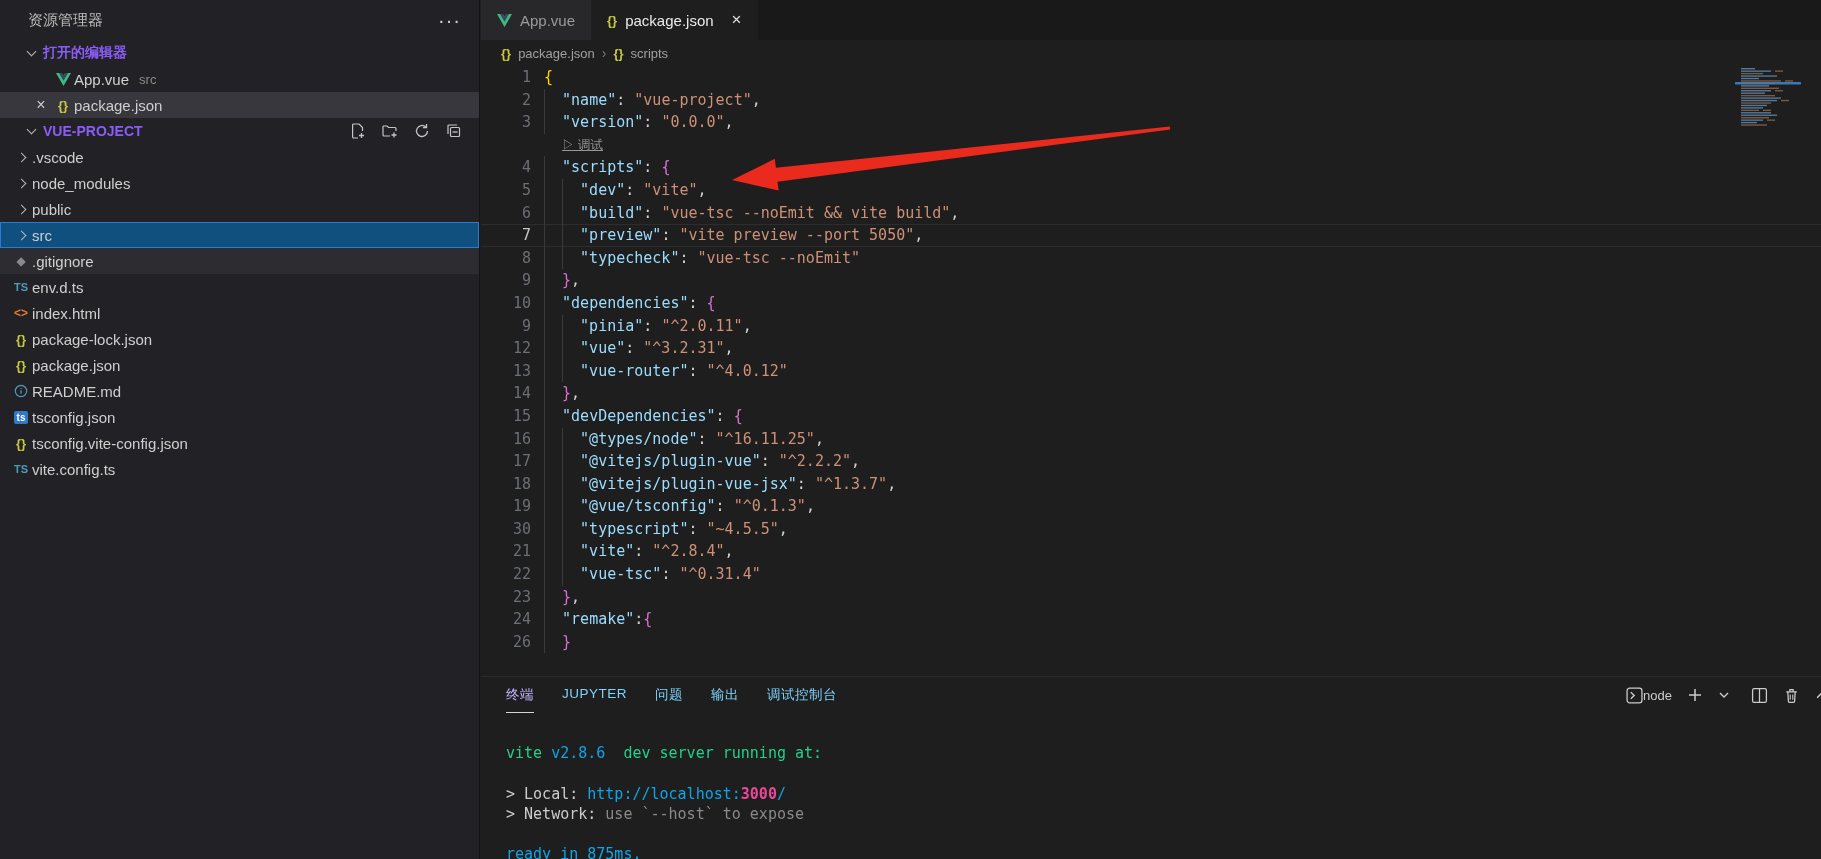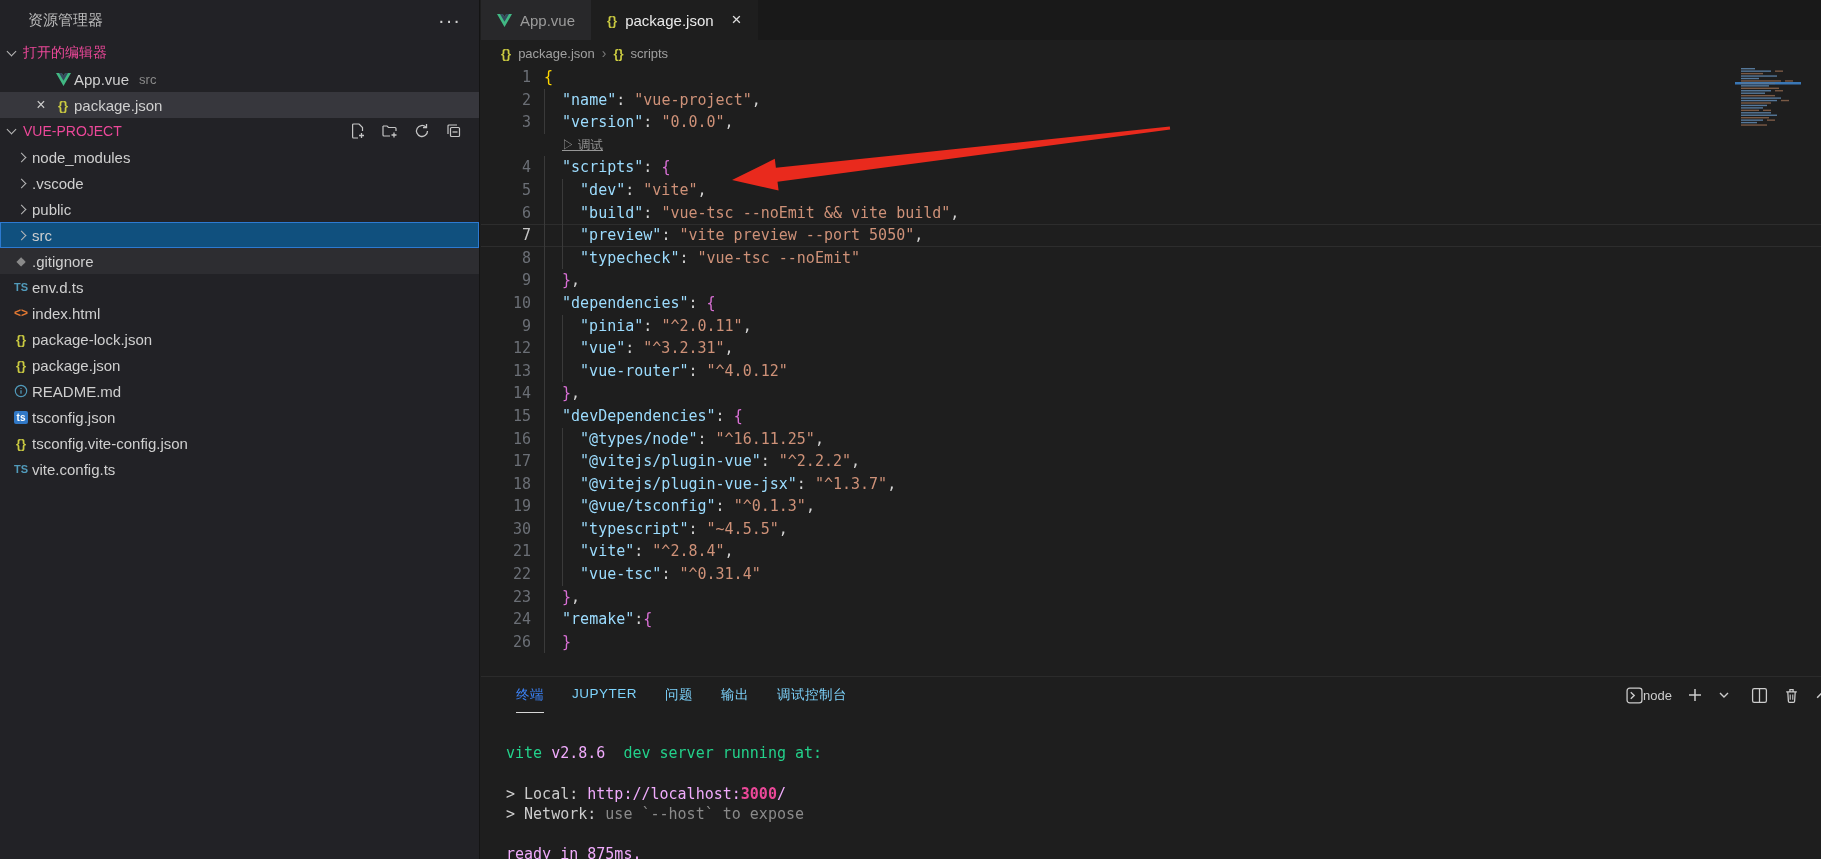--- a/index.html
+++ b/index.html
@@ -14,7 +14,7 @@
   .sb-title .more { margin-left:auto; color:#d0d0d0; font-size:20px; letter-spacing:1px;
     cursor:pointer; line-height:10px; }
   .sb-sec { height:26px; display:flex; align-items:center; gap:8px; padding-left:8px;
-    font-weight:normal; font-size:14px; color:#ec4899; }
+    font-weight:bold; font-size:14px; color:#8b5cf6;margin-left:20px; }
   .sb-sec .hdr-icons { margin-left:auto; display:flex; gap:10px; padding-right:14px; }
   .hdr-icons .ab { width:22px; height:22px; display:flex; align-items:center; justify-content:center;
     border-radius:4px; cursor:pointer; color:#c5c5c5; }

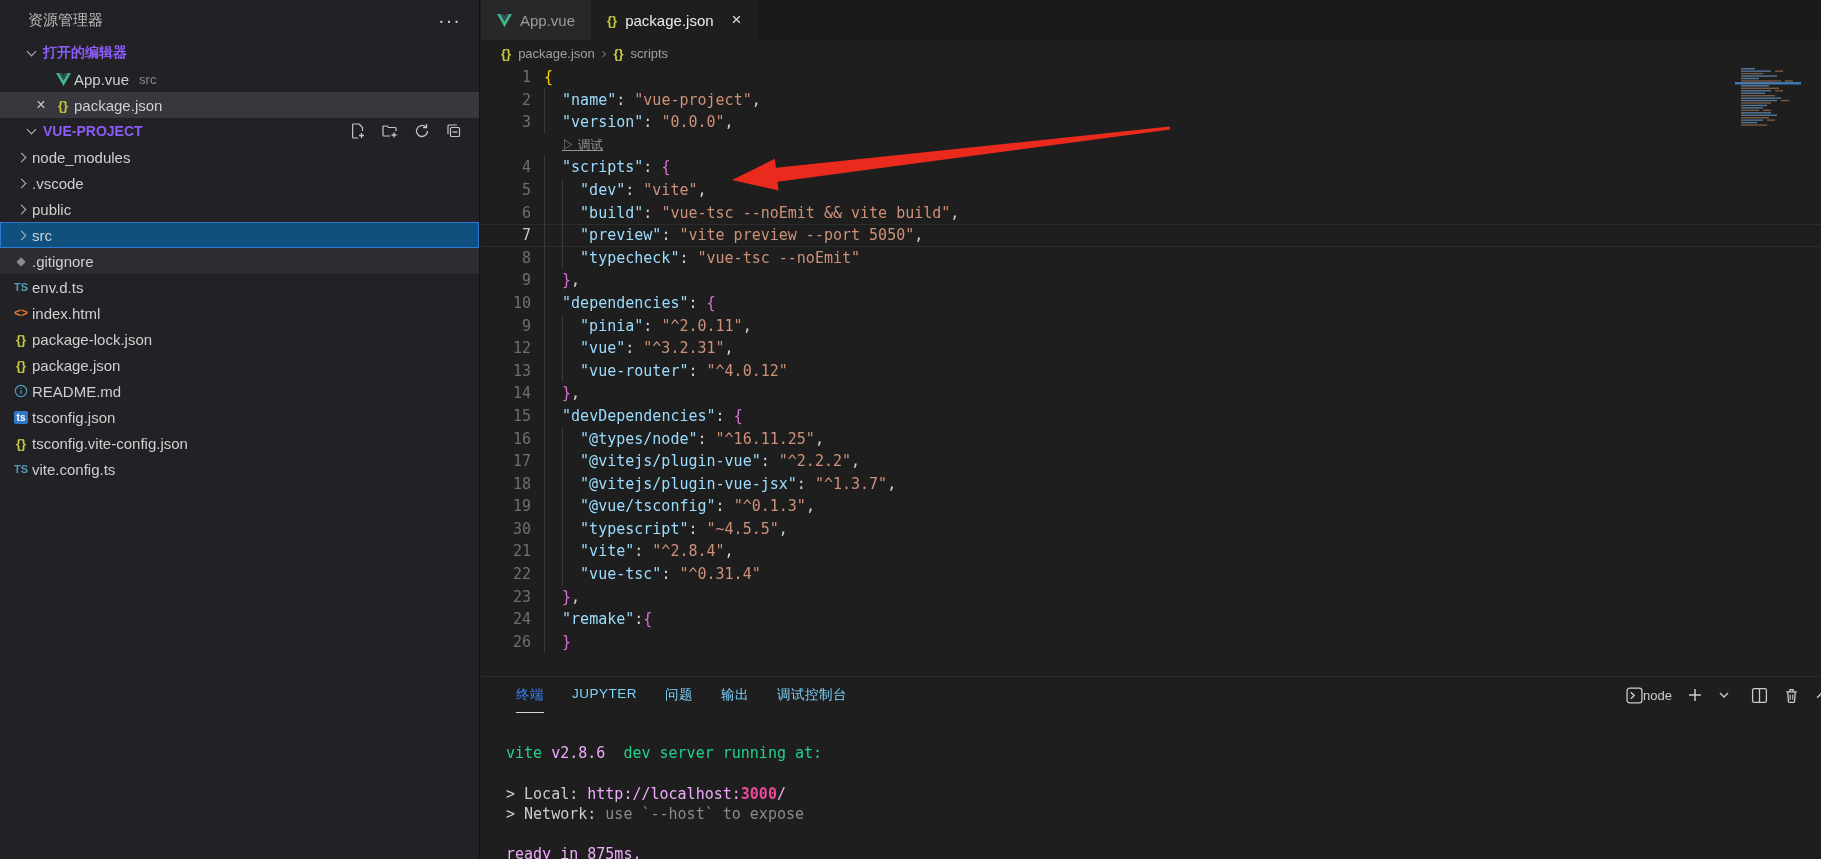--- a/index.html
+++ b/index.html
@@ -152,14 +152,14 @@
     <span class="iconbox">
           <span class="chev"></span>
         </span>
+    <span class="name">.vscode</span>
+  </div>
+  <div class="row ">
+    <span style="width:10px;flex:none"></span>
+    <span class="iconbox">
+          <span class="chev"></span>
+        </span>
     <span class="name">node_modules</span>
-  </div>
-  <div class="row ">
-    <span style="width:10px;flex:none"></span>
-    <span class="iconbox">
-          <span class="chev"></span>
-        </span>
-    <span class="name">.vscode</span>
   </div>
   <div class="row ">
     <span style="width:10px;flex:none"></span>

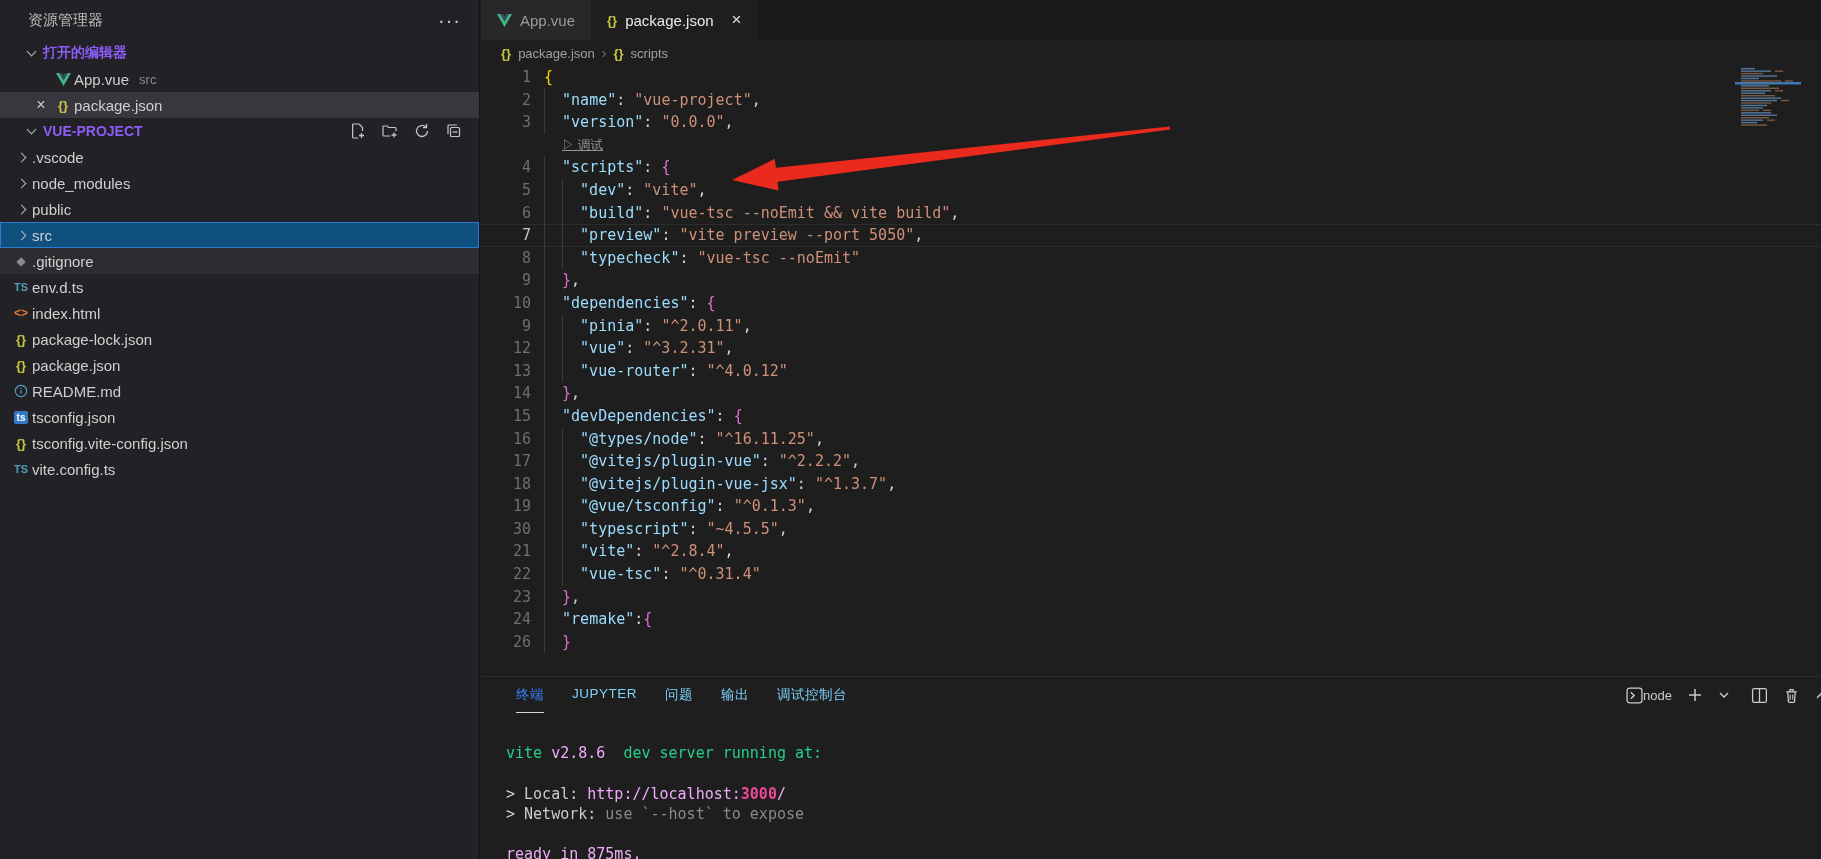--- a/index.html
+++ b/index.html
@@ -69,7 +69,7 @@
   .panel-head { height:36px; display:flex; align-items:center; }
   .ptabs { display:flex; gap:28px; margin-left:25px; }
   .ptab { font-size:13.5px; color:#7dd3fc; letter-spacing:.5px; padding:9px 0 8px; cursor:pointer; }
-  .ptab.active { color:#3b82f6; border-bottom:1px solid #d7d7d7;margin-left:10px; }
+  .ptab.active { color:#c4b5fd; border-bottom:1px solid #d7d7d7; }
   .pactions { margin-left:auto; display:flex; align-items:center; gap:15px; padding-right:0; }
   .pactions .ab { display:flex; align-items:center; gap:0; color:#cccccc; cursor:pointer; }
   .pactions .lbl { font-size:13px; color:#cccccc; }

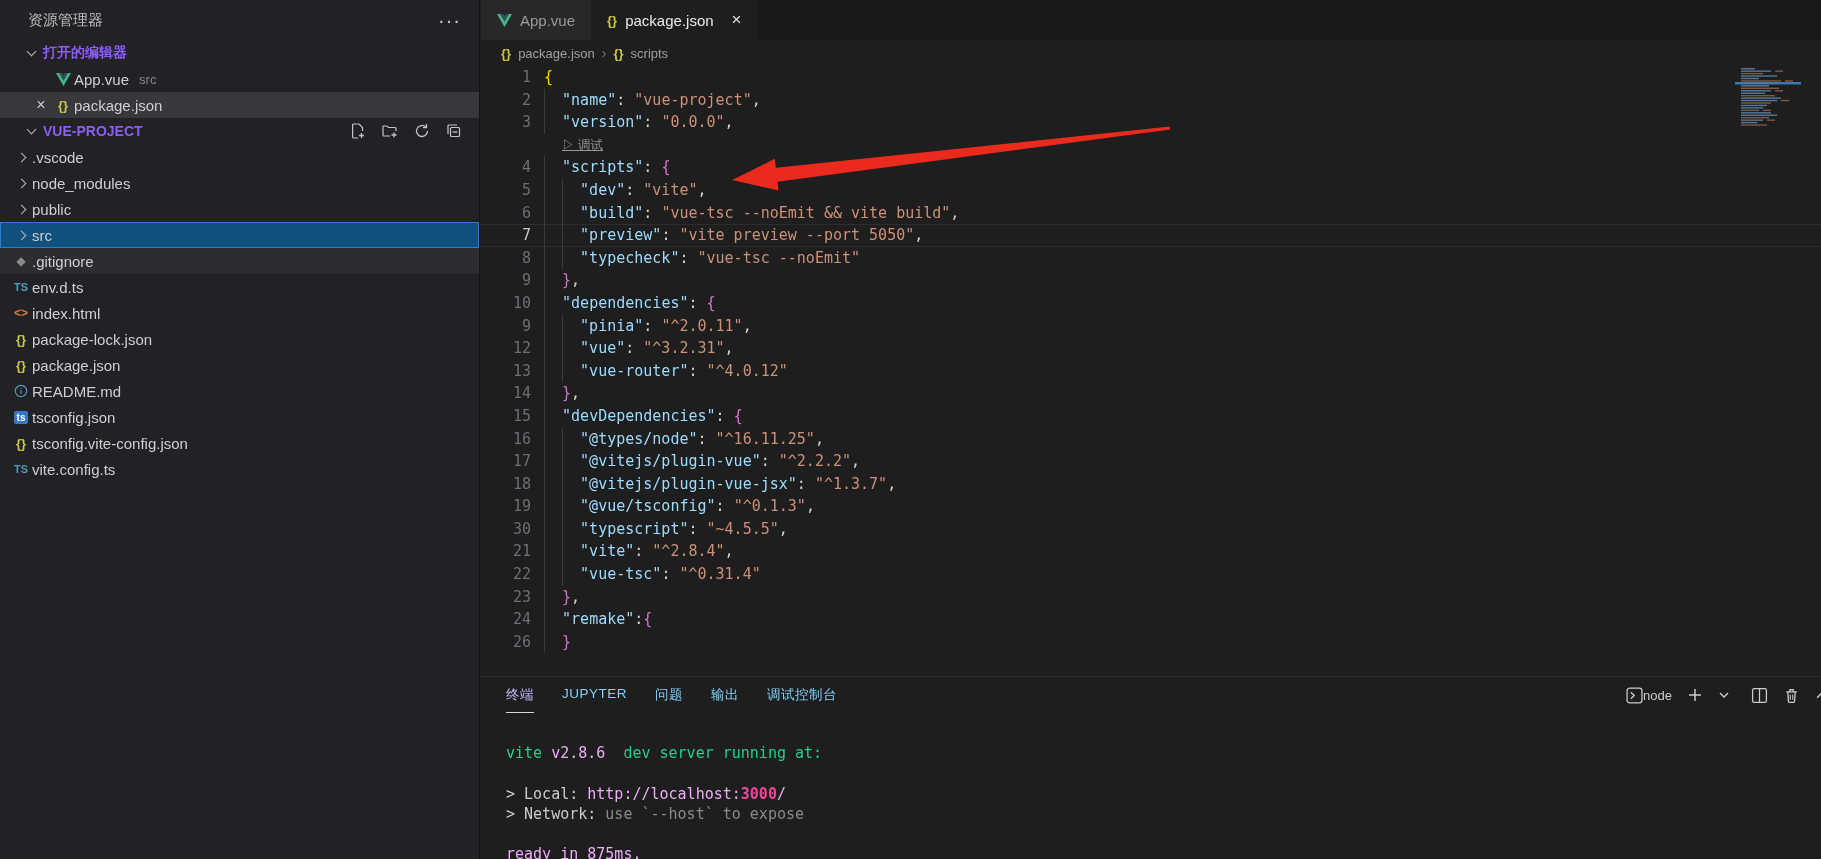--- a/index.html
+++ b/index.html
@@ -76,7 +76,7 @@
   .terminal { padding:30px 0 0 25px; font-family:"DejaVu Sans Mono","Liberation Mono",monospace;
     font-size:15px; }
   .tl { height:20.3px; line-height:20.3px; white-space:pre; }
-  .g { color:#23d18b; } .c { color:#f0abfc; } .cb { color:#ec4899; font-weight:bold; }
+  .g { color:#23d18b; } .c { color:#0ea5e9; } .cb { color:#ec4899; font-weight:bold; }
   .w { color:#cccccc; } .d { color:#8a8a8a; }
 
   .arrow-svg { position:absolute; left:0; top:0; pointer-events:none; }

